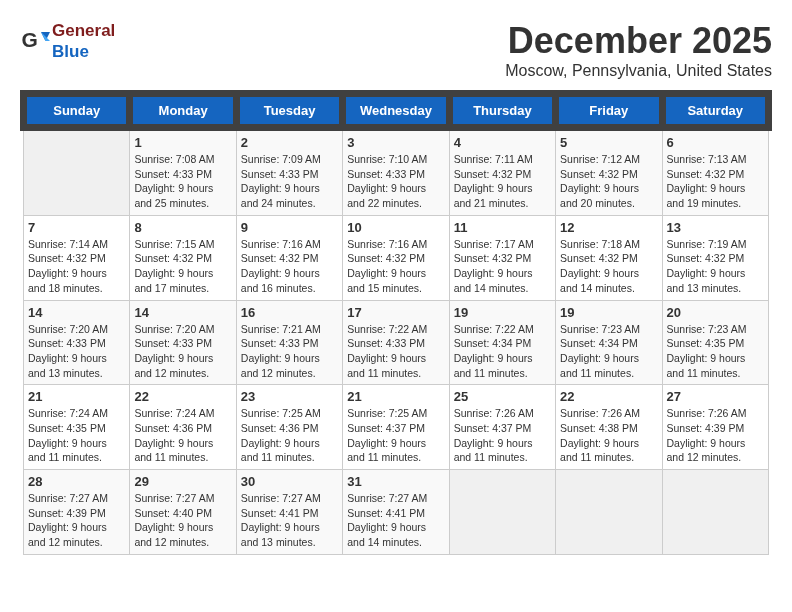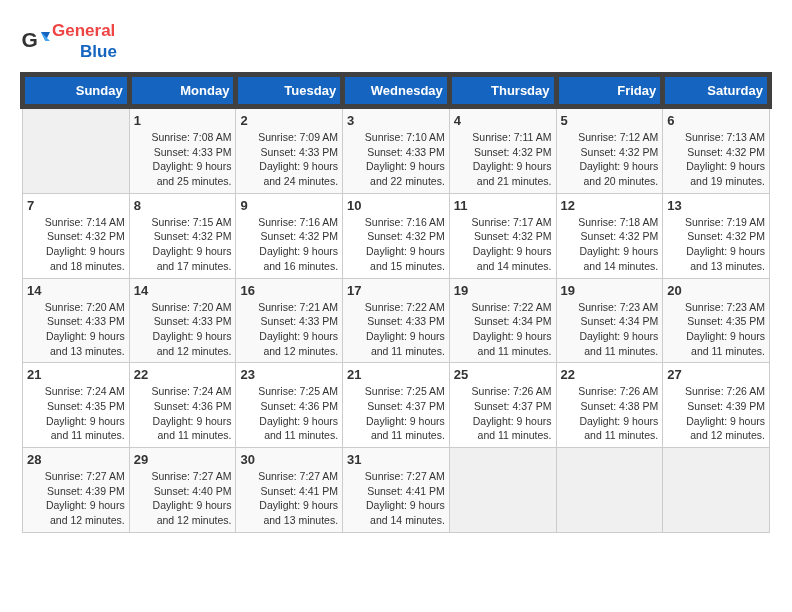--- a/index.html
+++ b/index.html
@@ -94,7 +94,7 @@
       <polygon points="28,8 40,20 34,20" fill="#42A5F5"></polygon>
     </svg>
     <div>
-      <span style="color:#ef4444;font-weight:bold;font-size:17px;">General</span><br>
+      <span style="color:#7f1d1d;font-weight:bold;font-size:17px;">General</span><br>
       <span style="color:#1565C0;font-weight:bold;font-size:17px;margin-left:28px;">Blue</span>
     </div>
   </div>

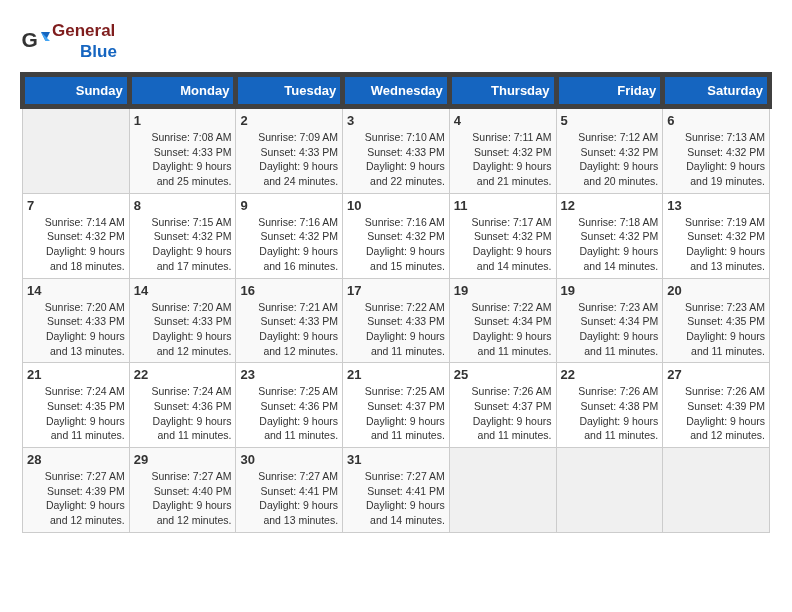--- a/index.html
+++ b/index.html
@@ -95,7 +95,7 @@
     </svg>
     <div>
       <span style="color:#7f1d1d;font-weight:bold;font-size:17px;">General</span><br>
-      <span style="color:#1565C0;font-weight:bold;font-size:17px;margin-left:28px;">Blue</span>
+      <span style="color:#1565C0;font-weight:bold;font-size:17px;">Blue</span>
     </div>
   </div>
 </div>

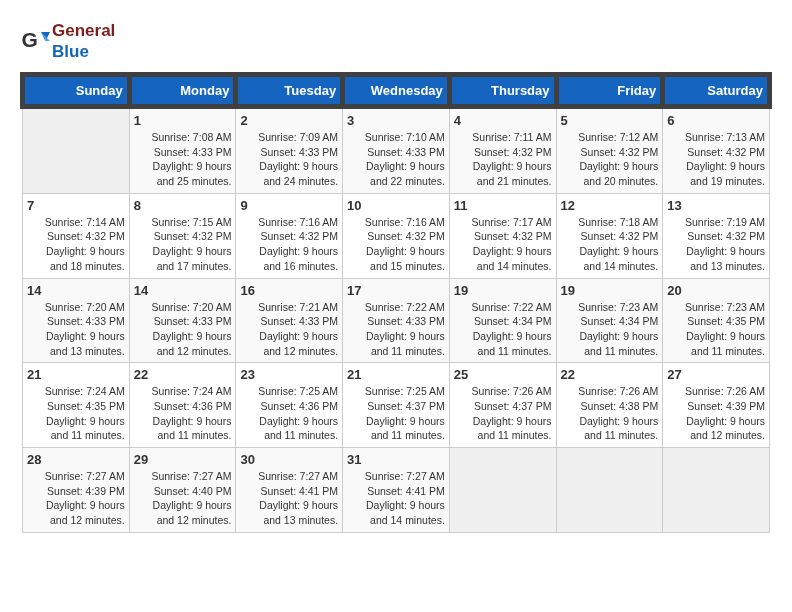--- a/index.html
+++ b/index.html
@@ -98,6 +98,10 @@
       <span style="color:#1565C0;font-weight:bold;font-size:17px;">Blue</span>
     </div>
   </div>
+  <div class="title-block">
+    <div class="month-title">December 2025</div>
+    <div class="location">Moscow, Pennsylvania, United States</div>
+  </div>
 </div>
 
 <table>

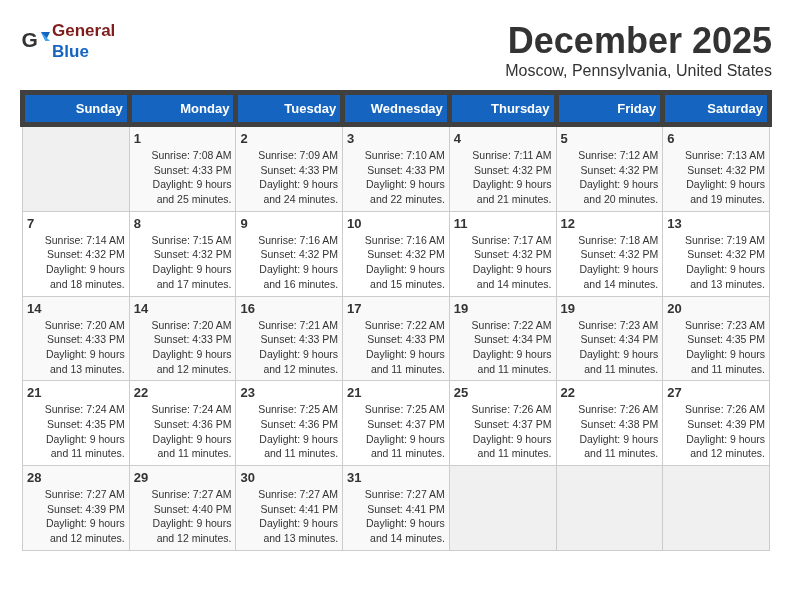--- a/index.html
+++ b/index.html
@@ -48,10 +48,10 @@
       background-color: #1565C0;
       color: #fff;
       padding: 6px 4px;
-      text-align: right;
+      text-align: center;
       font-size: 13px;
       font-weight: bold;
-      border: 5px solid #404040;
+      border: 7px solid #404040;
     }
     tbody tr td {
       border: 1px solid #ccc;

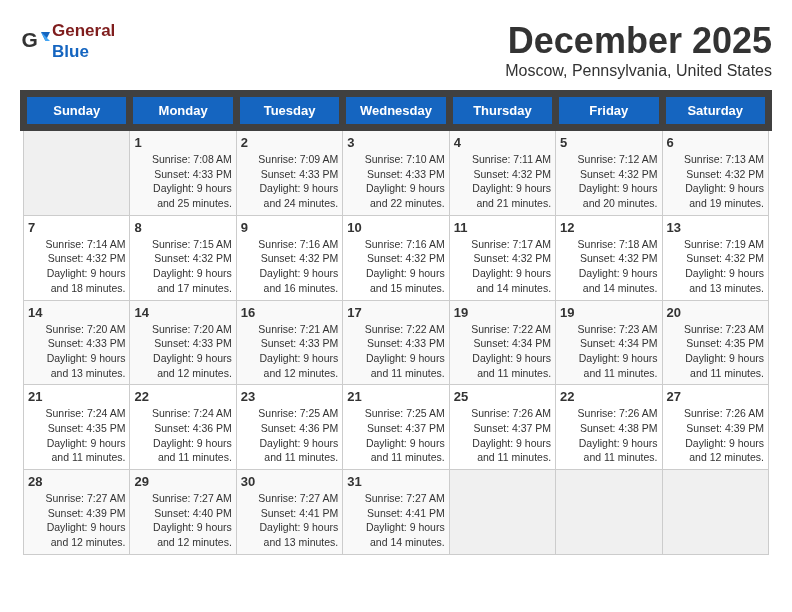--- a/index.html
+++ b/index.html
@@ -77,7 +77,6 @@
       font-size: 10.5px;
       color: #333;
       line-height: 1.4;
-      text-align: right;
     }
     .empty-cell {
       background-color: #f0f0f0 !important;

